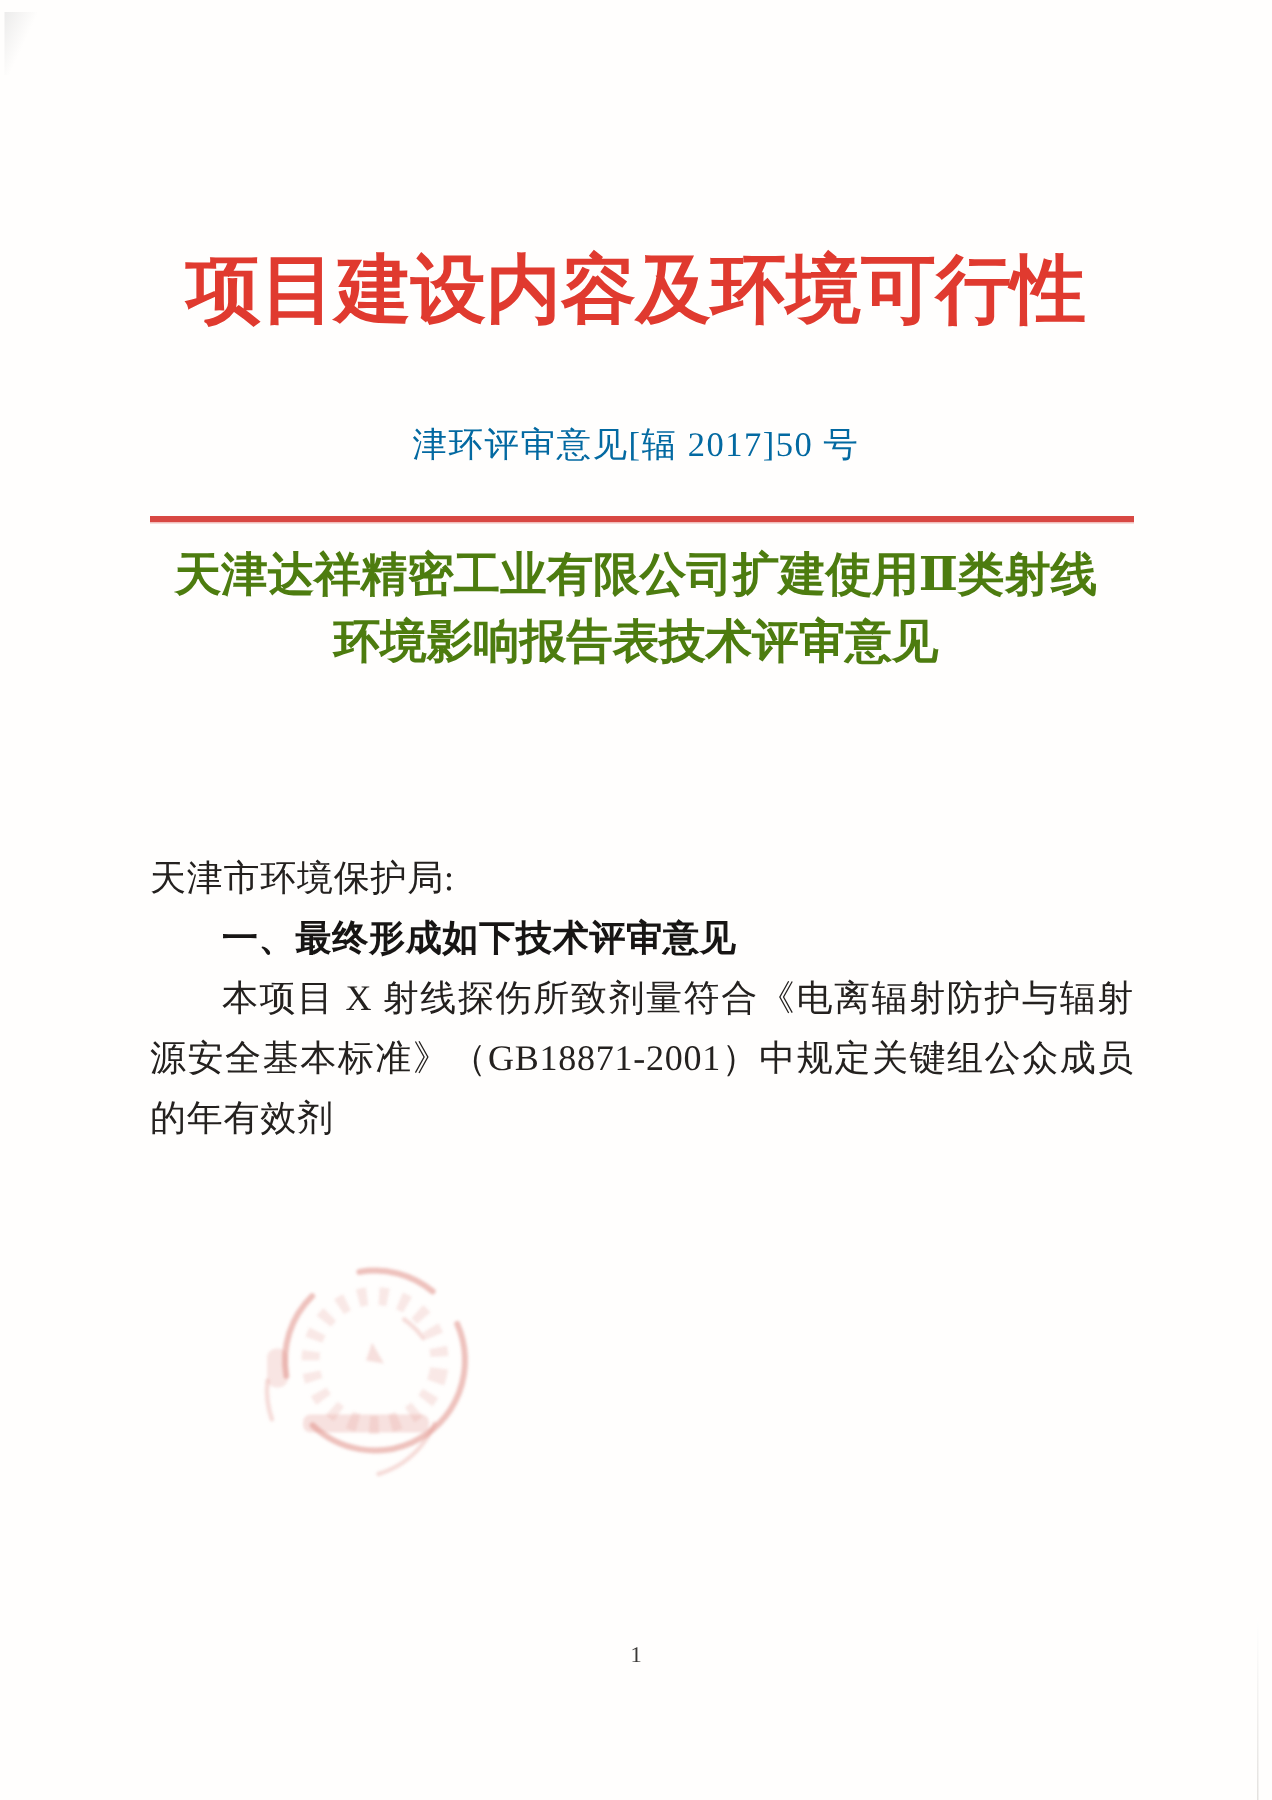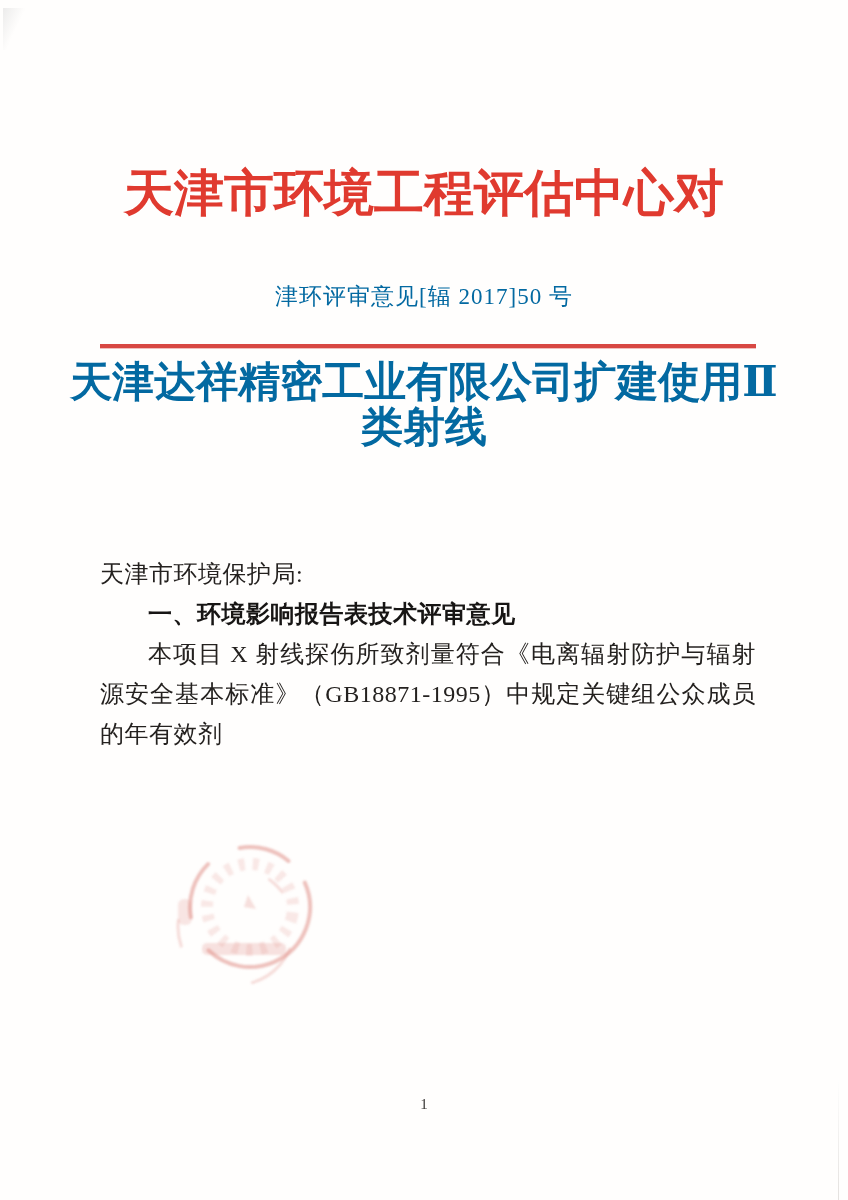--- a/index.html
+++ b/index.html
@@ -91,7 +91,7 @@
 
   <div class="scan-artifact"></div>
 
-  <div class="letterhead">天津市环境工程评估中心对</div>
+  <div class="letterhead">项目建设内容及环境可行性</div>
 
   <div class="doc-number">津环评审意见[辐 2017]50 号</div>
 

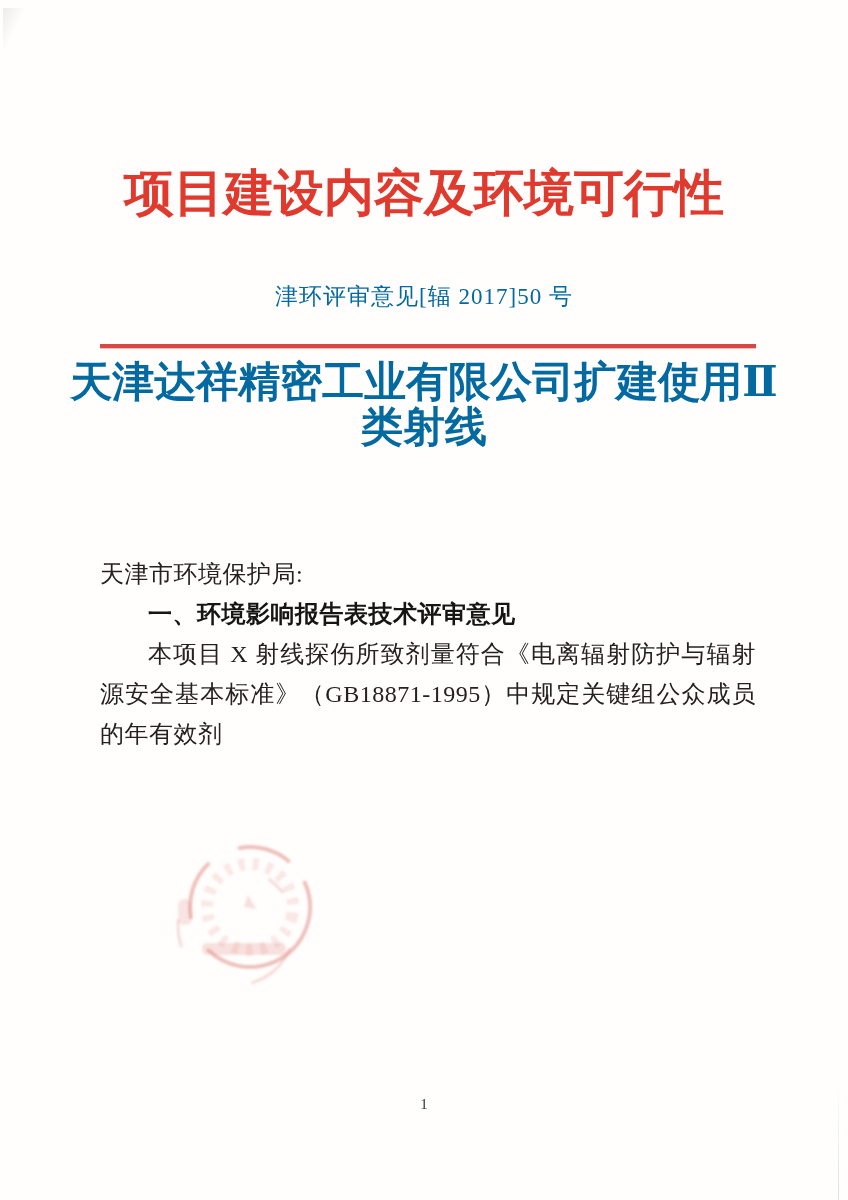--- a/index.html
+++ b/index.html
@@ -48,10 +48,10 @@
   .doc-title{
     position:absolute;left:60px;top:360px;width:728px;
     text-align:center;
-    font-size:42px;
+    font-size:31px;
     font-weight:bold;
     line-height:45px;
-    color:#0369a1;
+    color:#4d7c0f;
   }
   .body-text{
     position:absolute;left:100px;top:554px;width:656px;

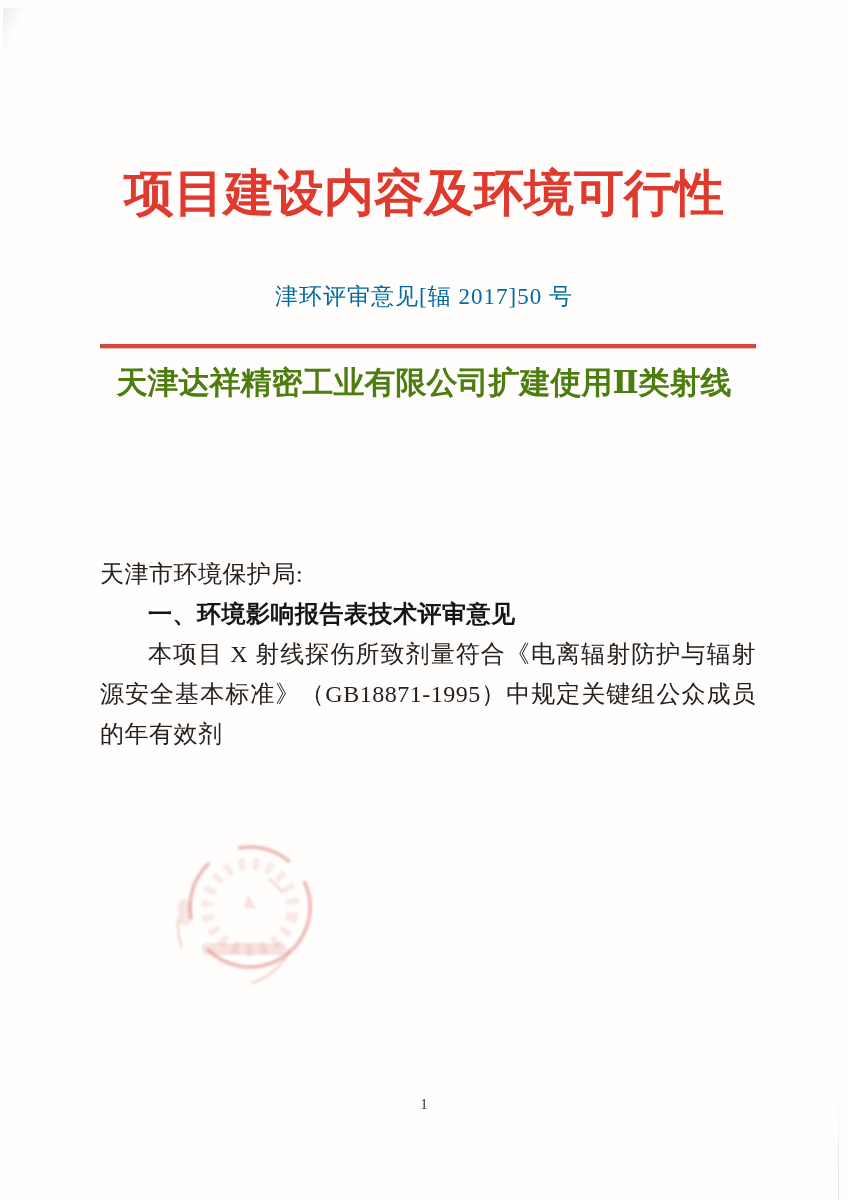--- a/index.html
+++ b/index.html
@@ -99,6 +99,7 @@
 
   <div class="doc-title">
     <div>天津达祥精密工业有限公司扩建使用Ⅱ类射线</div>
+    <div>环境影响报告表技术评审意见</div>
   </div>
 
   <div class="body-text">

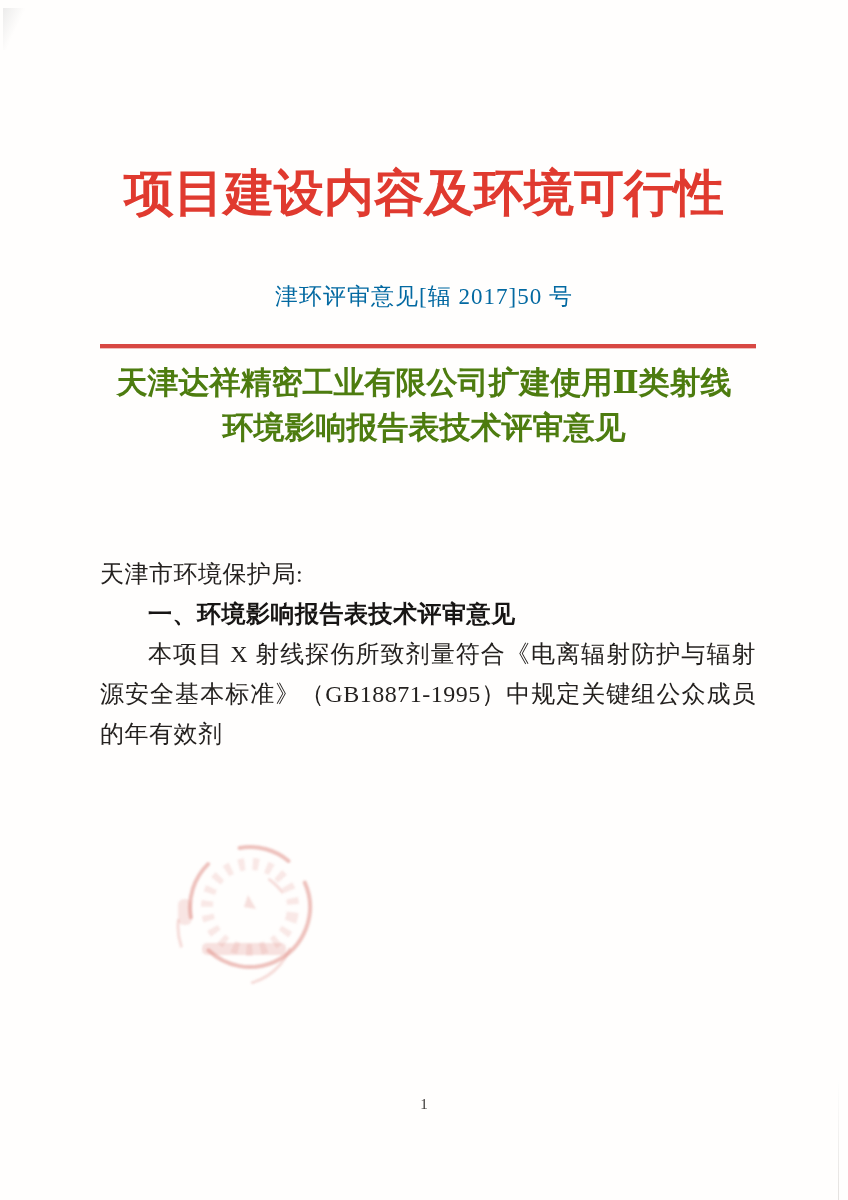--- a/index.html
+++ b/index.html
@@ -54,7 +54,7 @@
     color:#4d7c0f;
   }
   .body-text{
-    position:absolute;left:100px;top:554px;width:656px;
+    position:absolute;left:100px;top:566px;width:656px;
     font-size:24px;
     line-height:40px;
     text-align:justify;

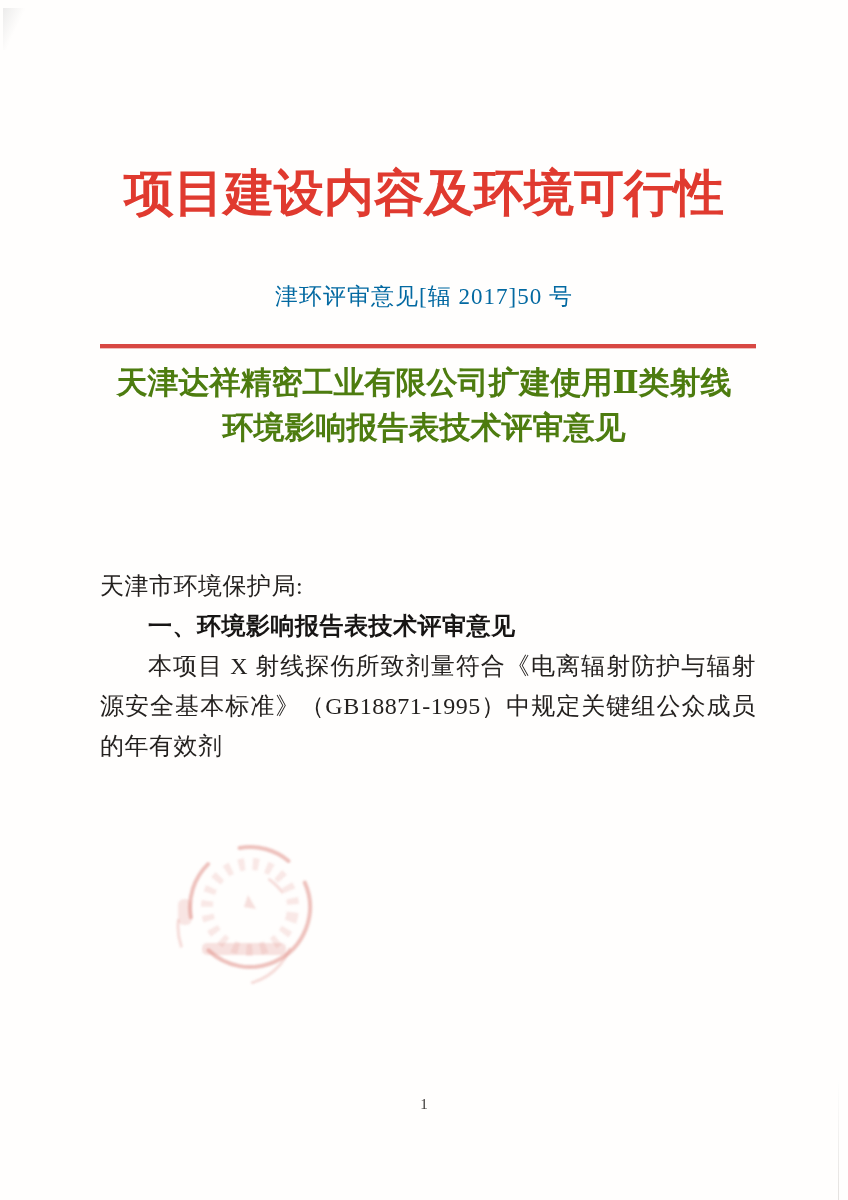--- a/index.html
+++ b/index.html
@@ -104,7 +104,7 @@
 
   <div class="body-text">
     <p>天津市环境保护局:</p>
-    <p class="section-heading">一、环境影响报告表技术评审意见</p>
+    <p class="section-heading">一、最终形成如下技术评审意见</p>
     <p class="indent">本项目 X 射线探伤所致剂量符合《电离辐射防护与辐射源安全基本标准》（GB18871-1995）中规定关键组公众成员的年有效剂</p>
   </div>
 

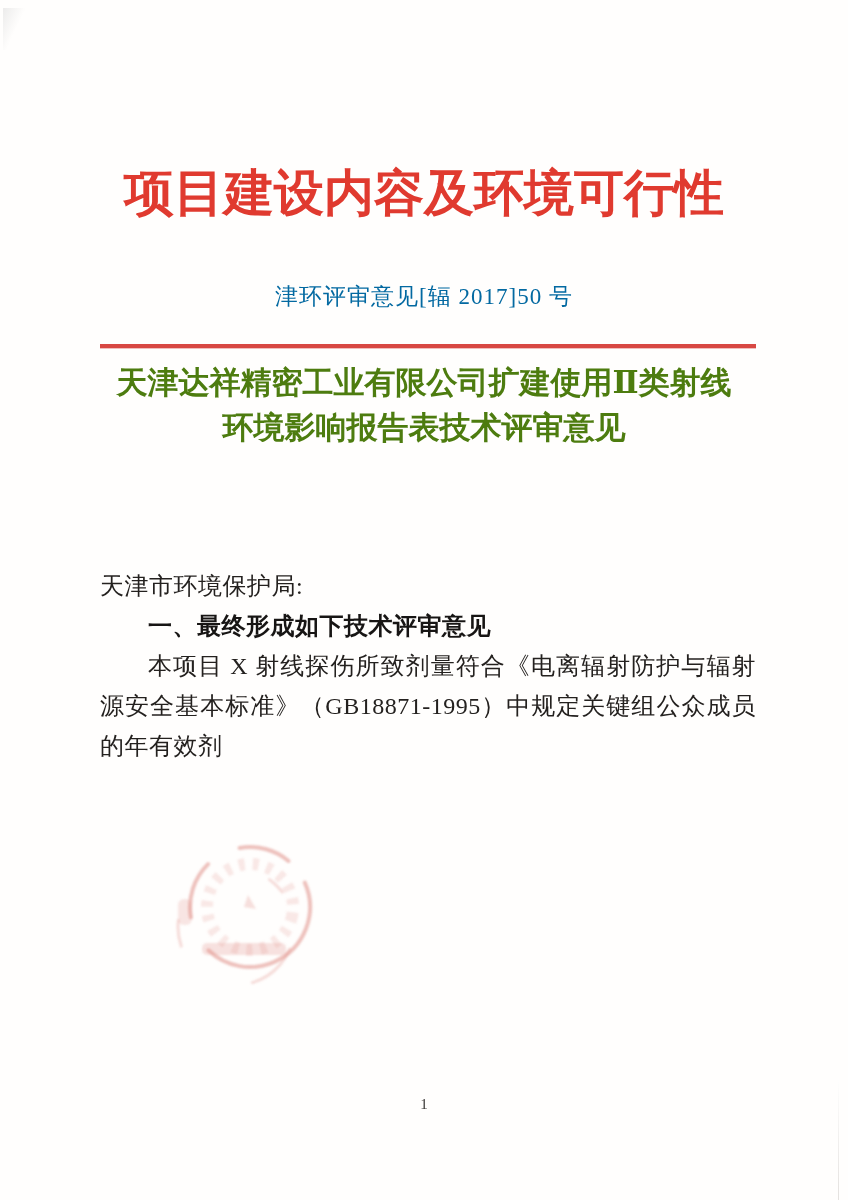--- a/index.html
+++ b/index.html
@@ -105,7 +105,7 @@
   <div class="body-text">
     <p>天津市环境保护局:</p>
     <p class="section-heading">一、最终形成如下技术评审意见</p>
-    <p class="indent">本项目 X 射线探伤所致剂量符合《电离辐射防护与辐射源安全基本标准》（GB18871-1995）中规定关键组公众成员的年有效剂</p>
+    <p class="indent">本项目 X 射线探伤所致剂量符合《电离辐射防护与辐射源安全基本标准》（GB18871-2001）中规定关键组公众成员的年有效剂</p>
   </div>
 
   <svg class="seal" viewBox="0 0 162 152" xmlns="http://www.w3.org/2000/svg" aria-hidden="true">

